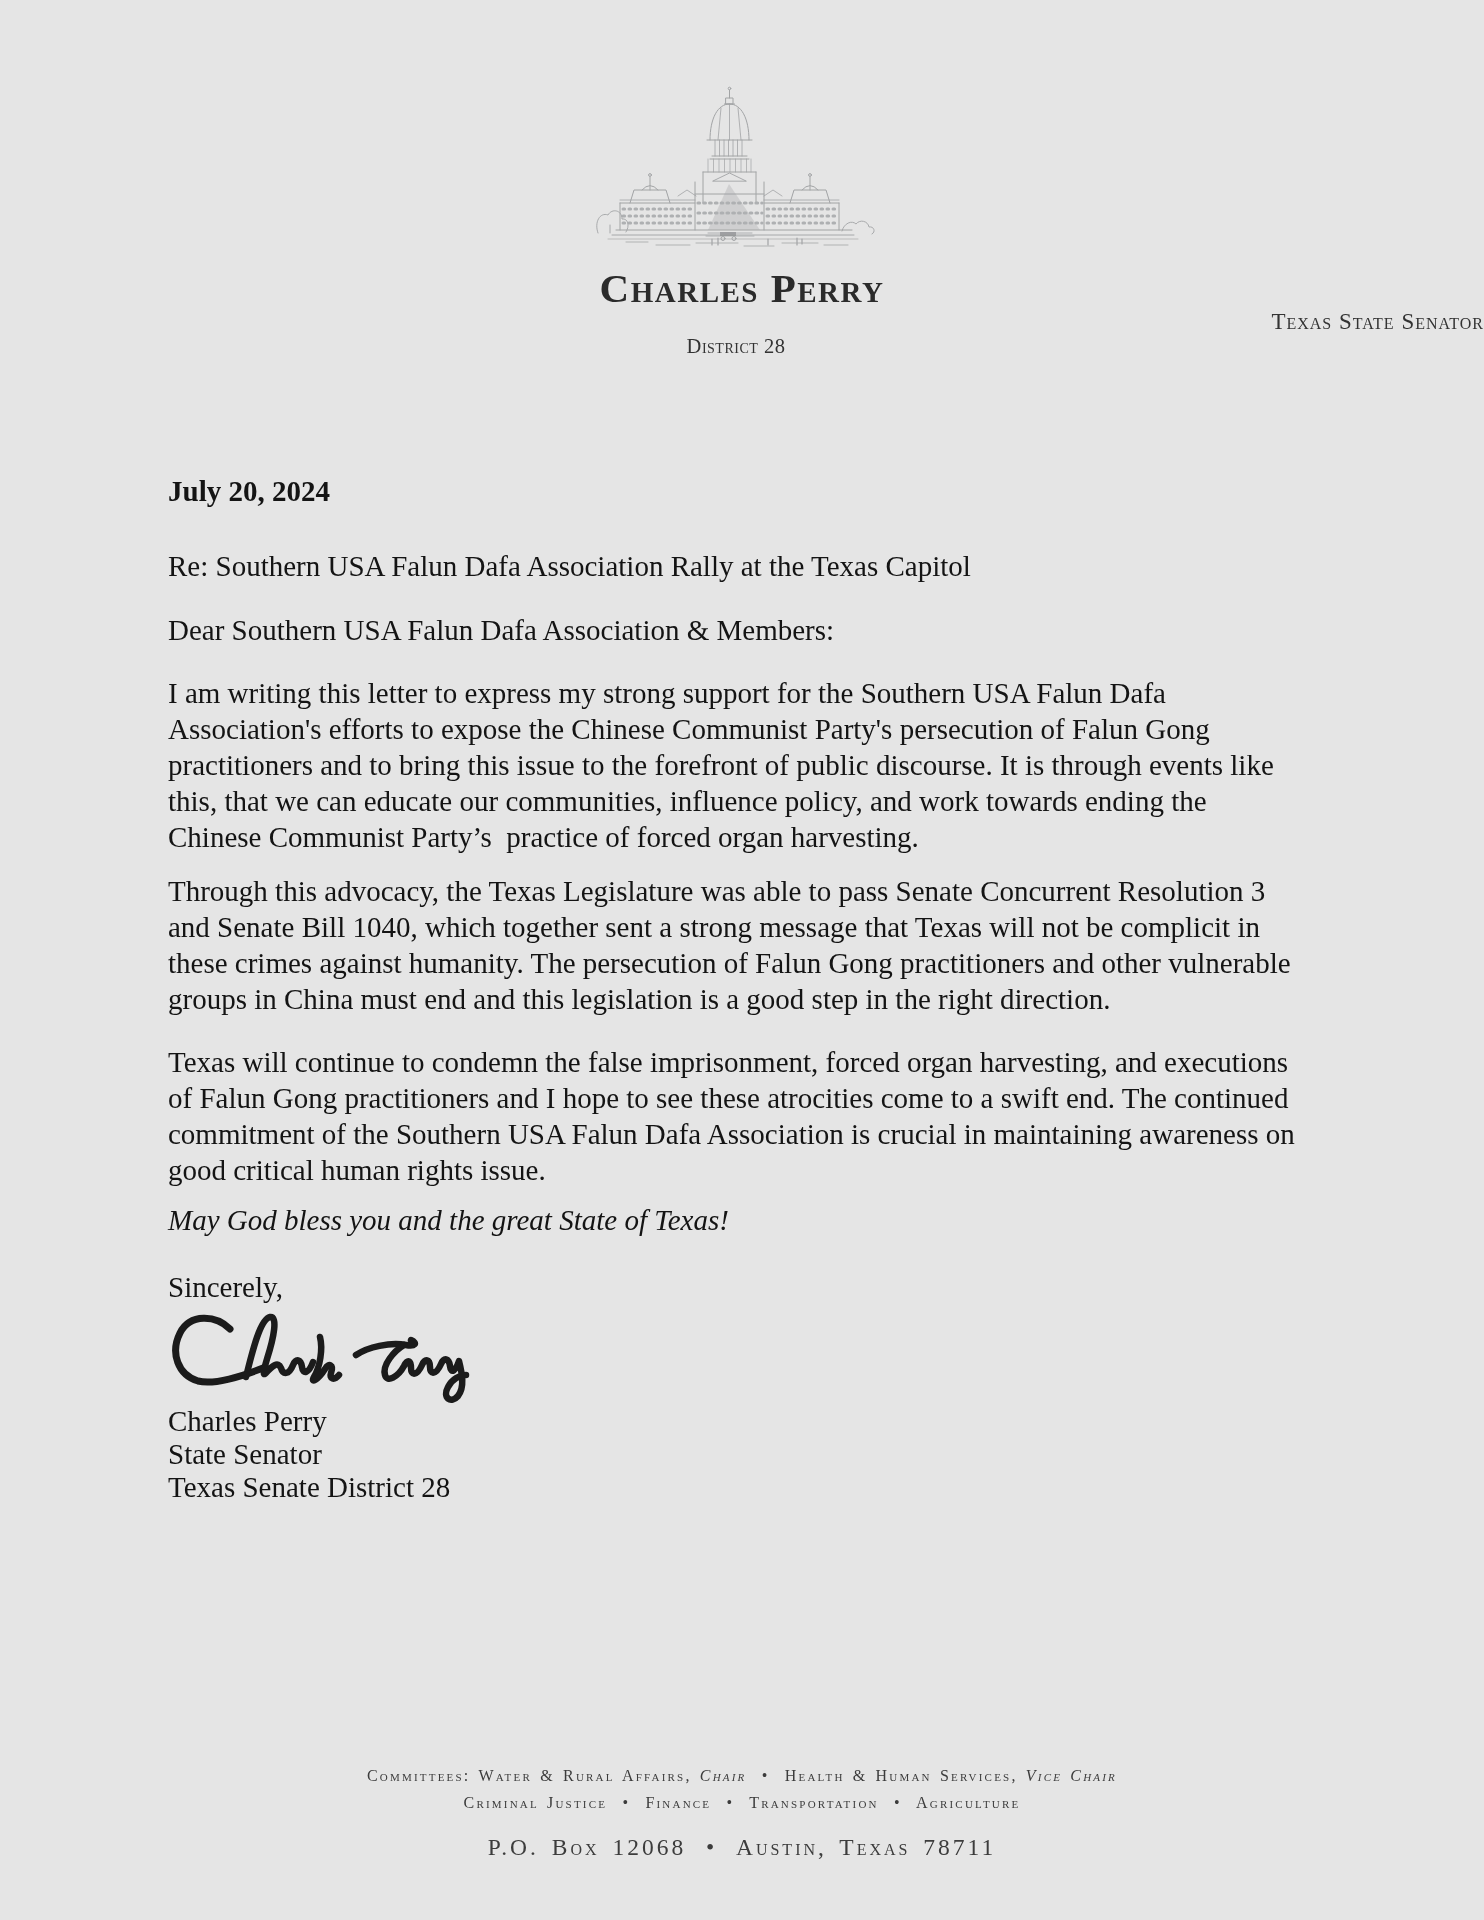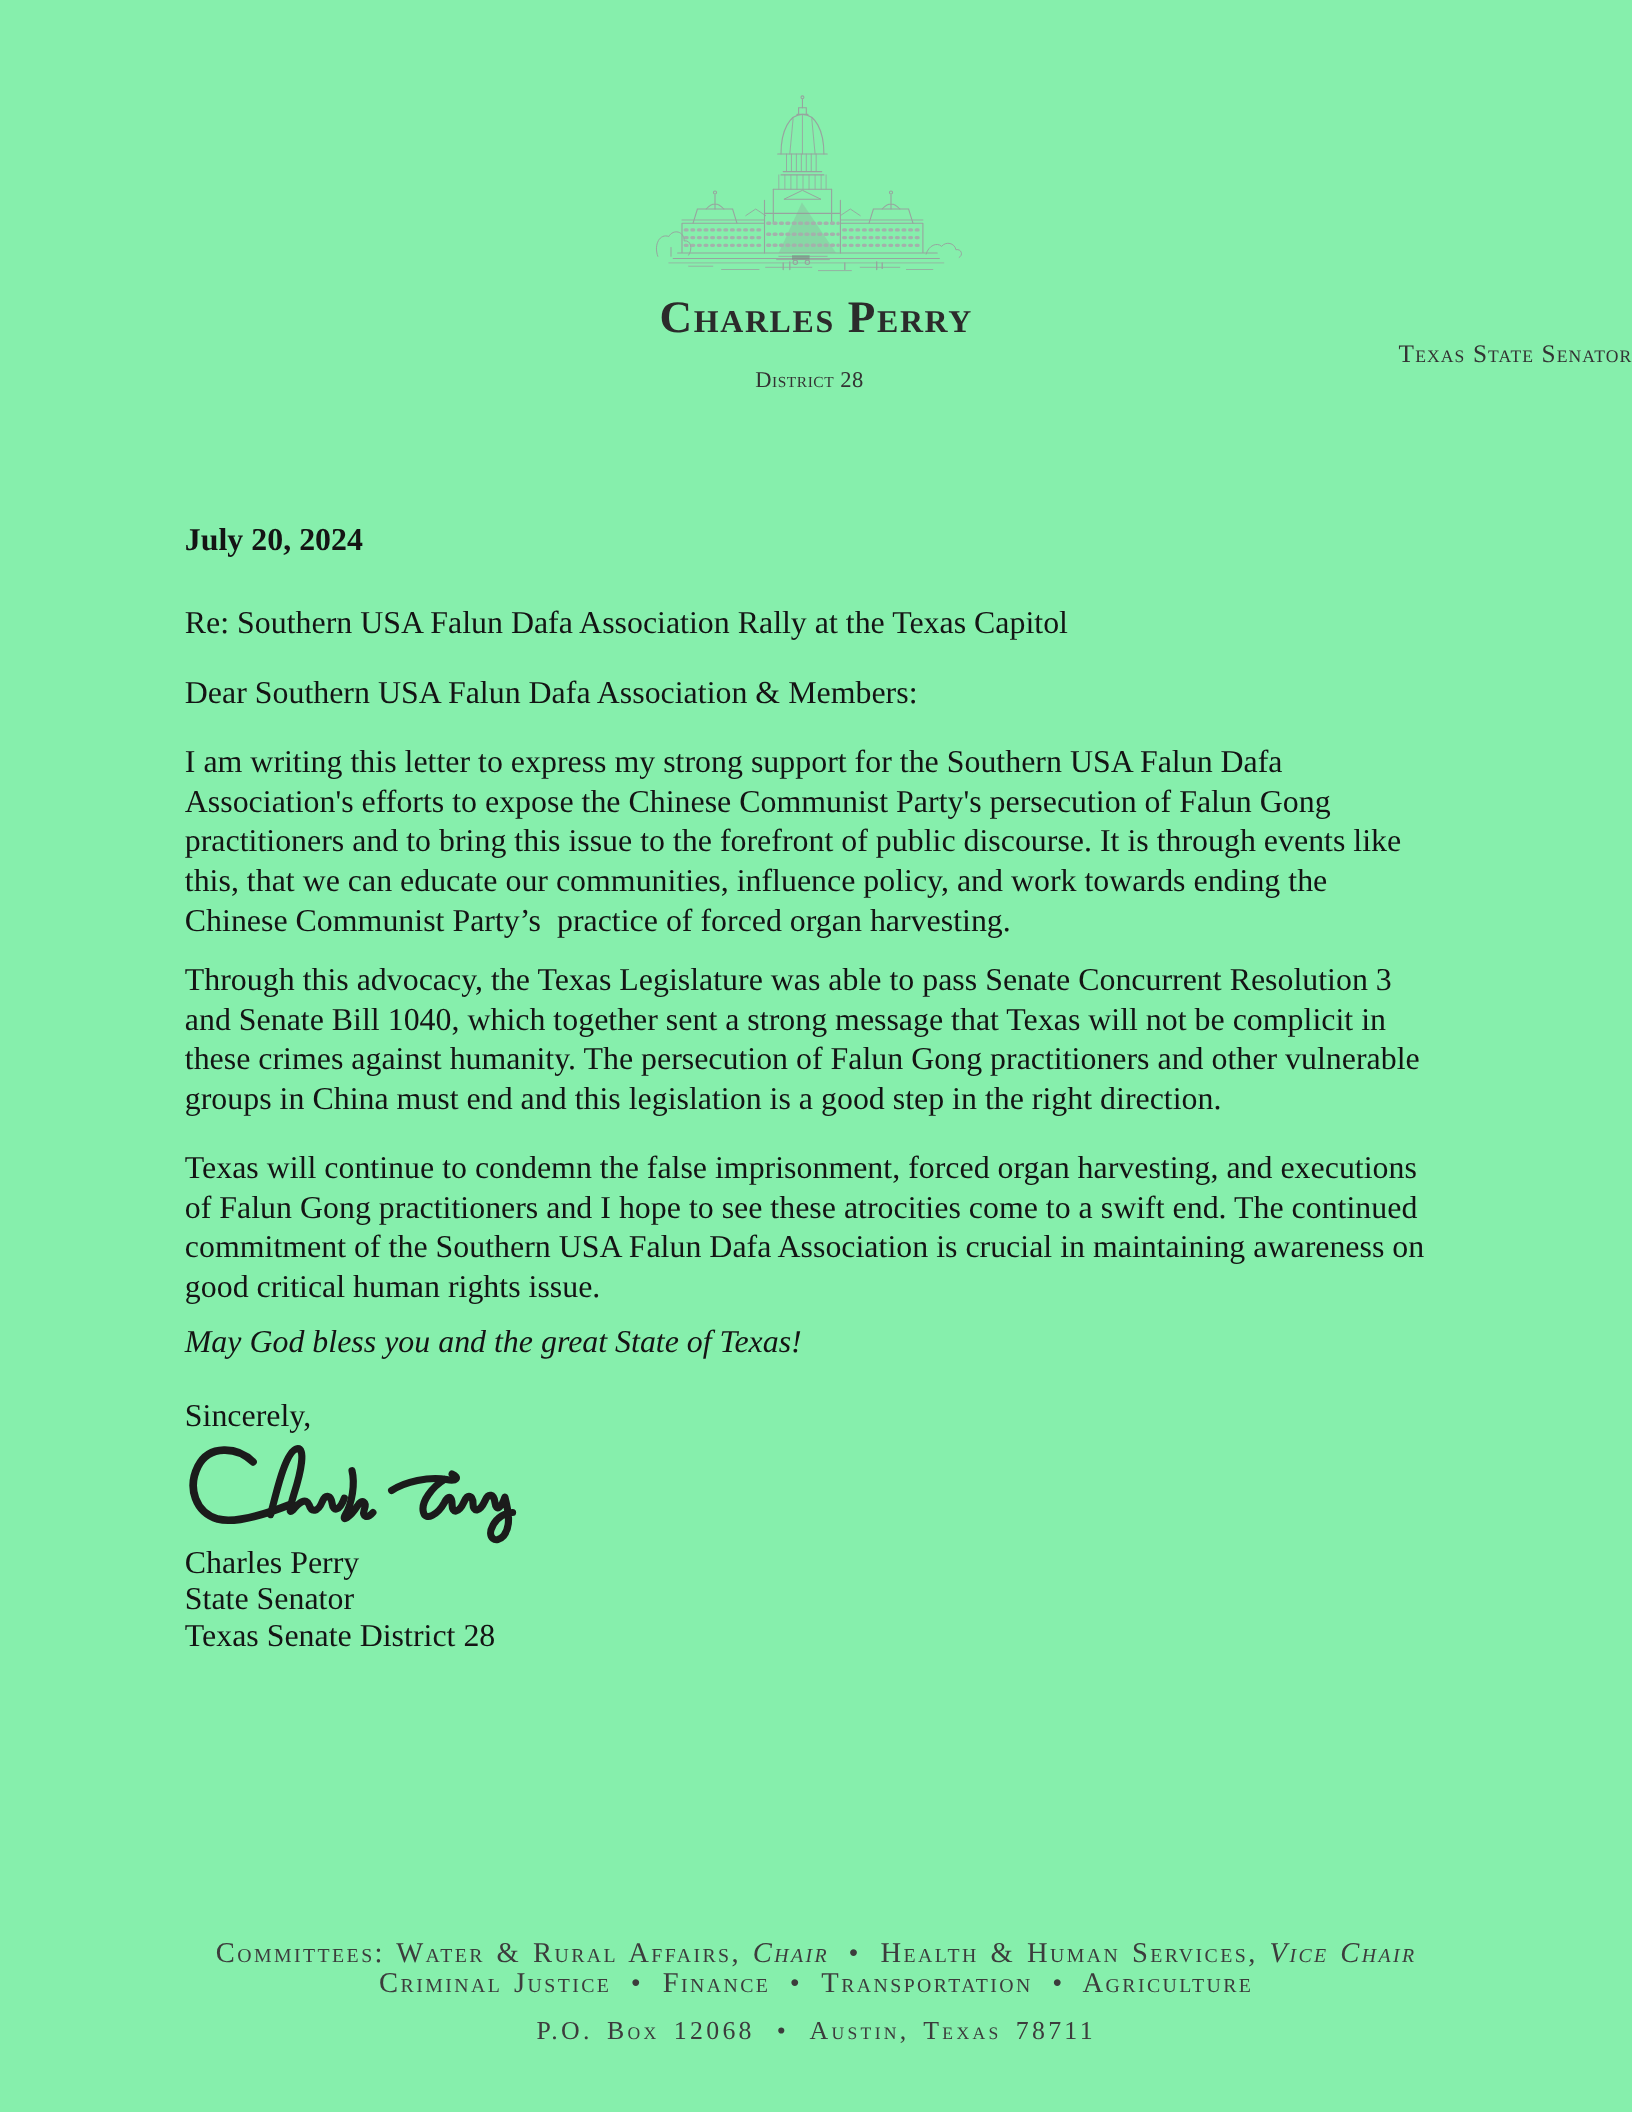--- a/index.html
+++ b/index.html
@@ -7,7 +7,7 @@
     position: relative;
     width: 1484px;
     height: 1920px;
-    background: #86efac;
+    background: #e5e5e5;
     font-family: "Liberation Serif", serif;
     color: #161616;
     overflow: hidden;

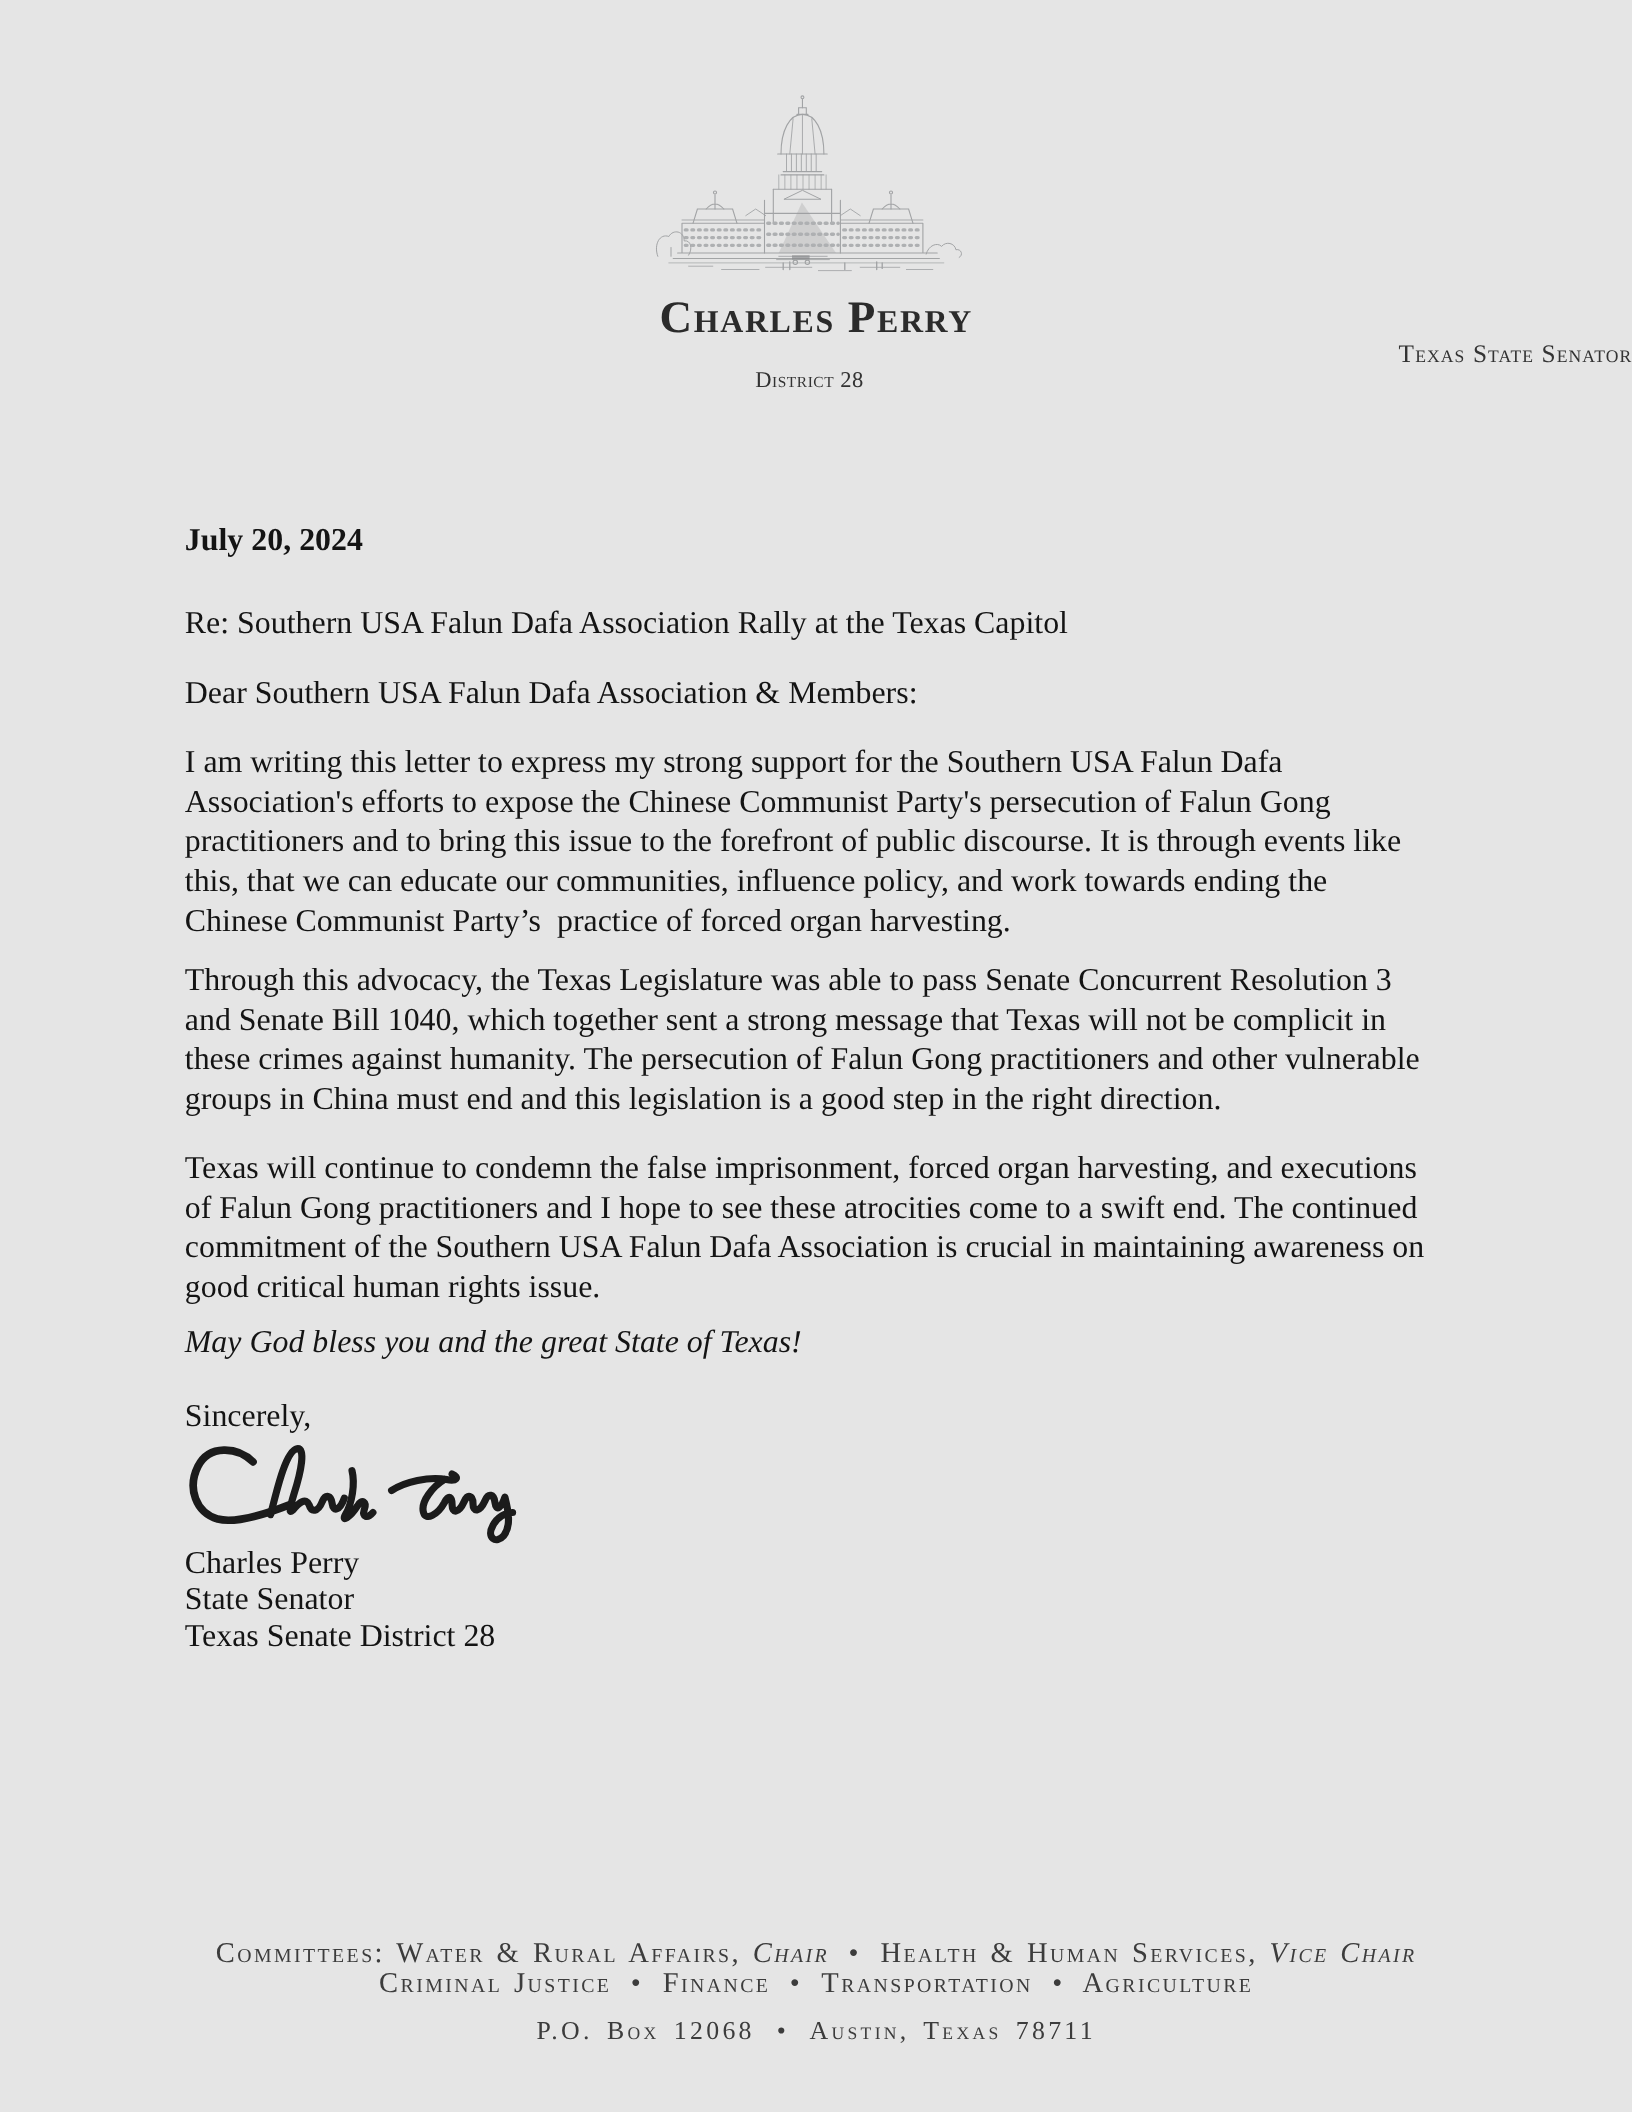--- a/index.html
+++ b/index.html
@@ -79,7 +79,7 @@
   }
   .committees {
     font-variant: small-caps;
-    font-size: 26px;
+    font-size: 16px;
     line-height: 27px;
     letter-spacing: 2.2px;
     word-spacing: 2px;

